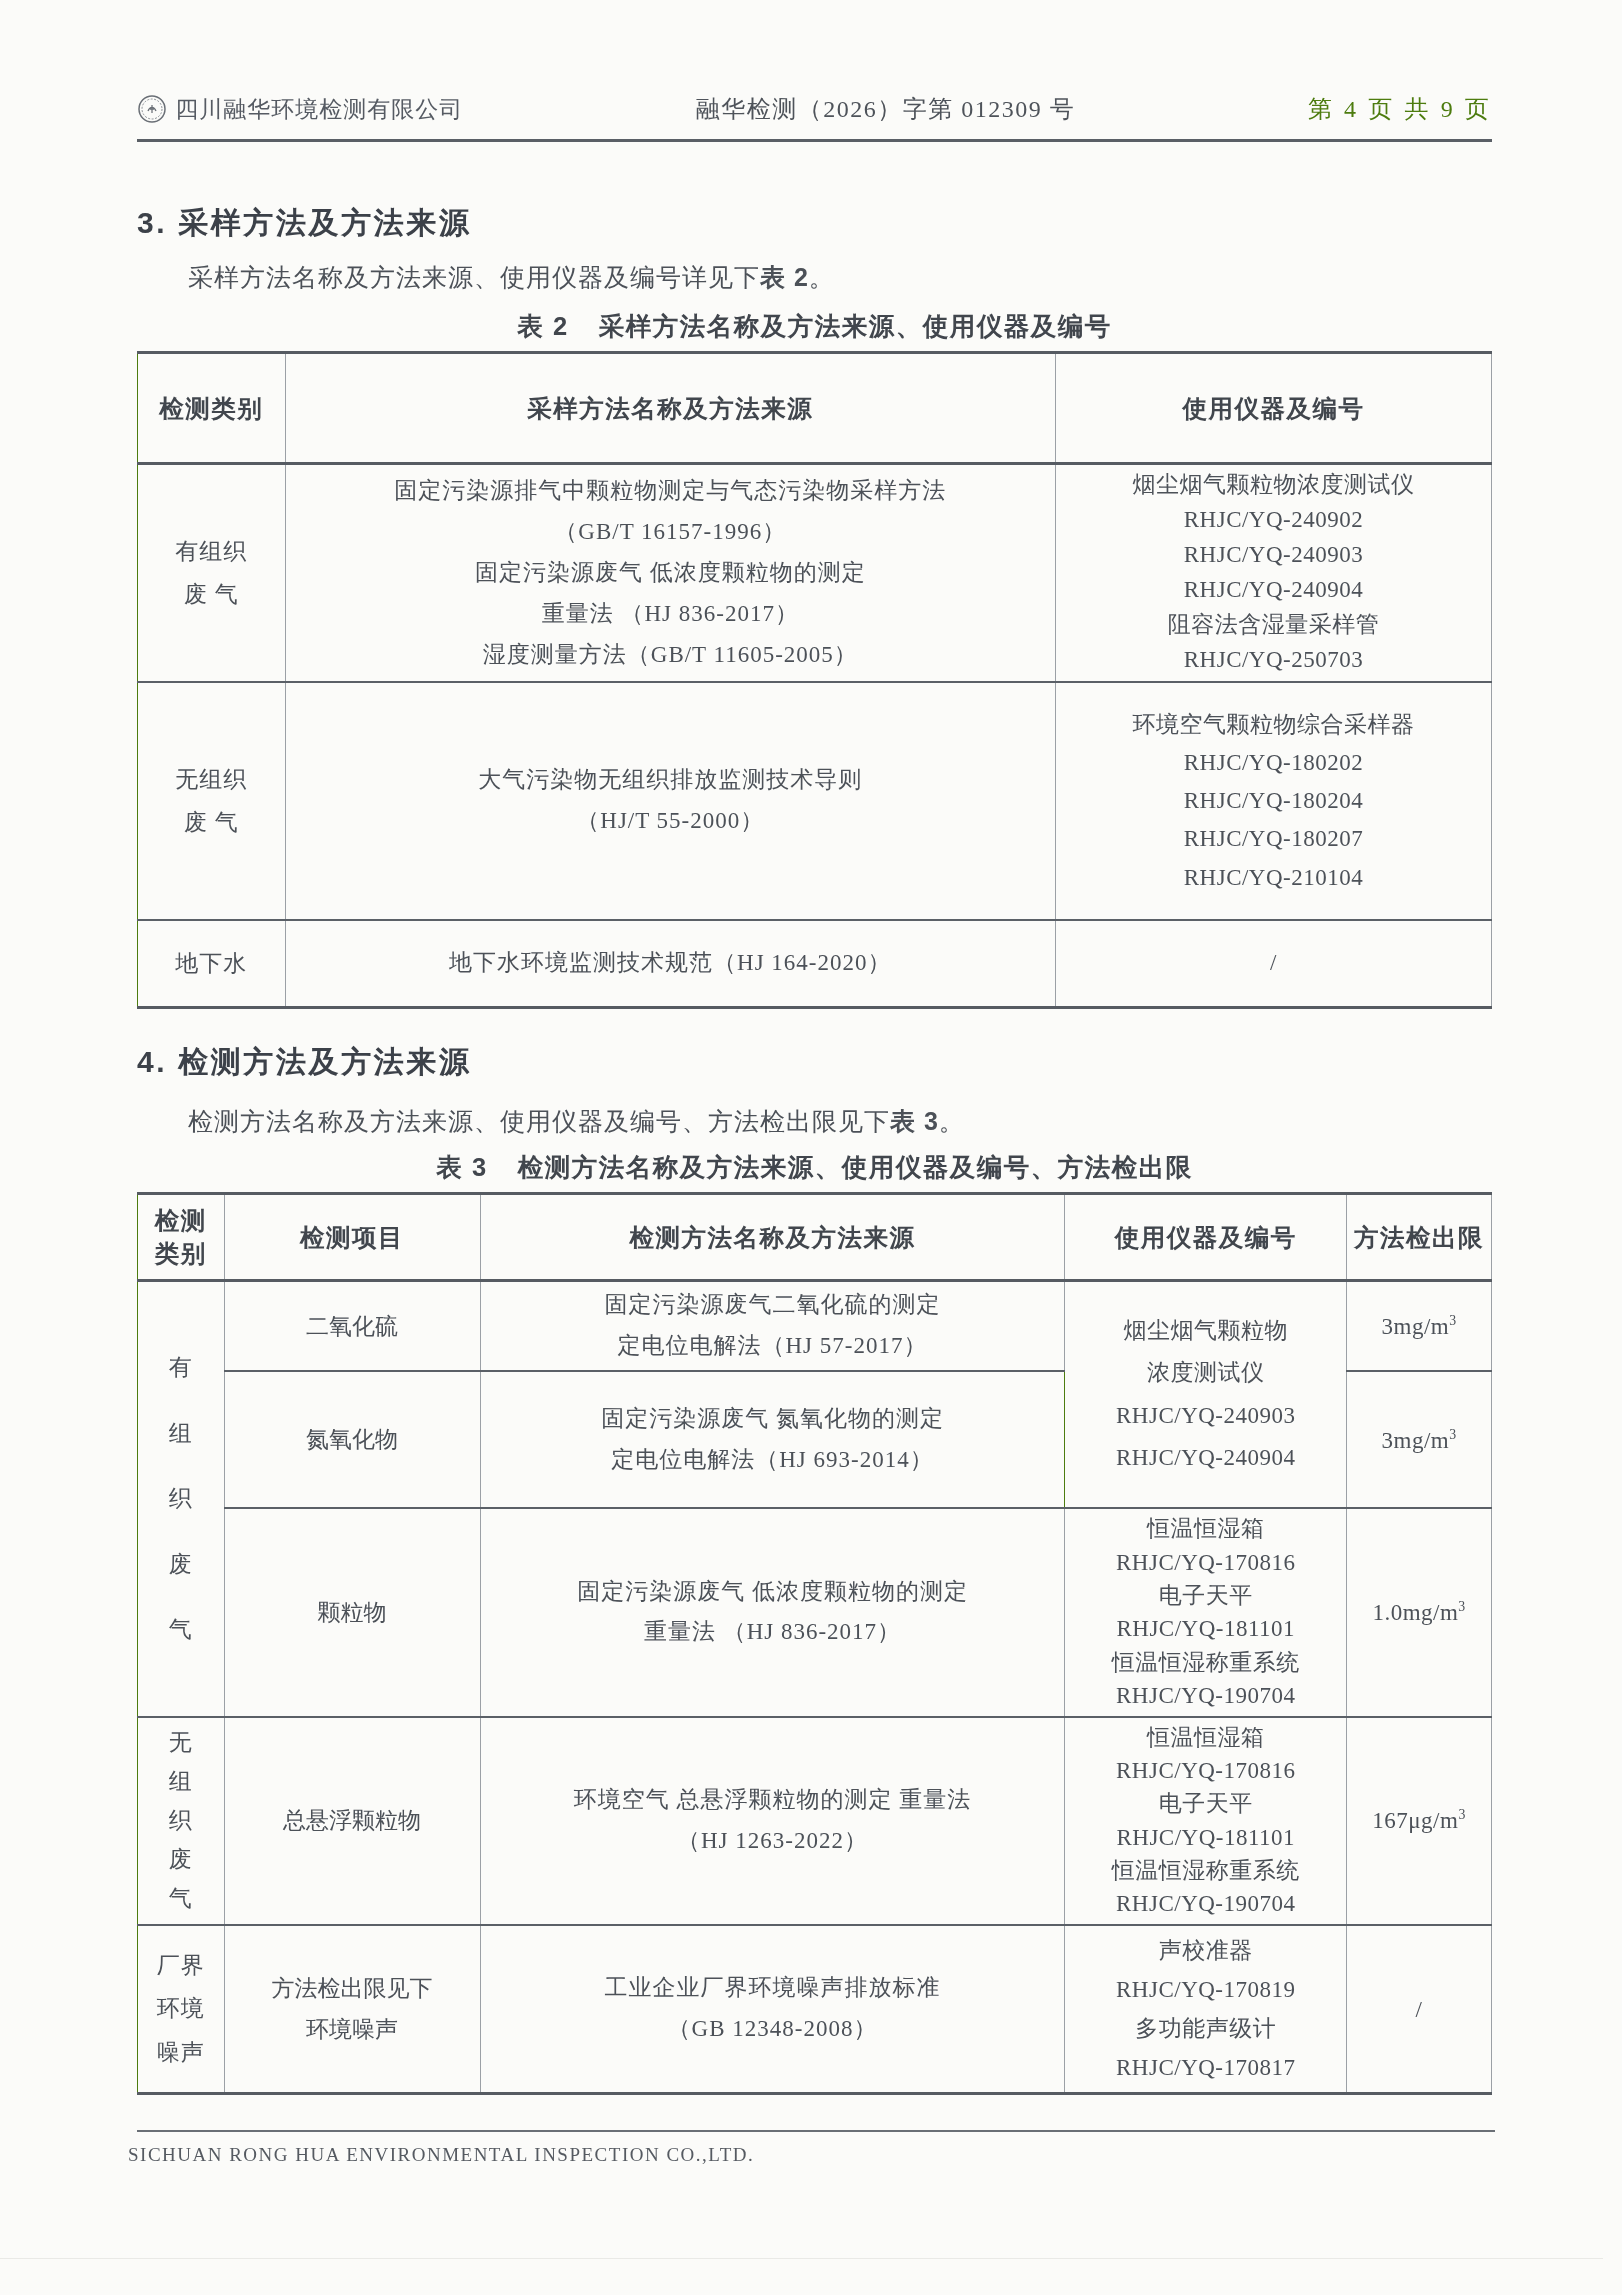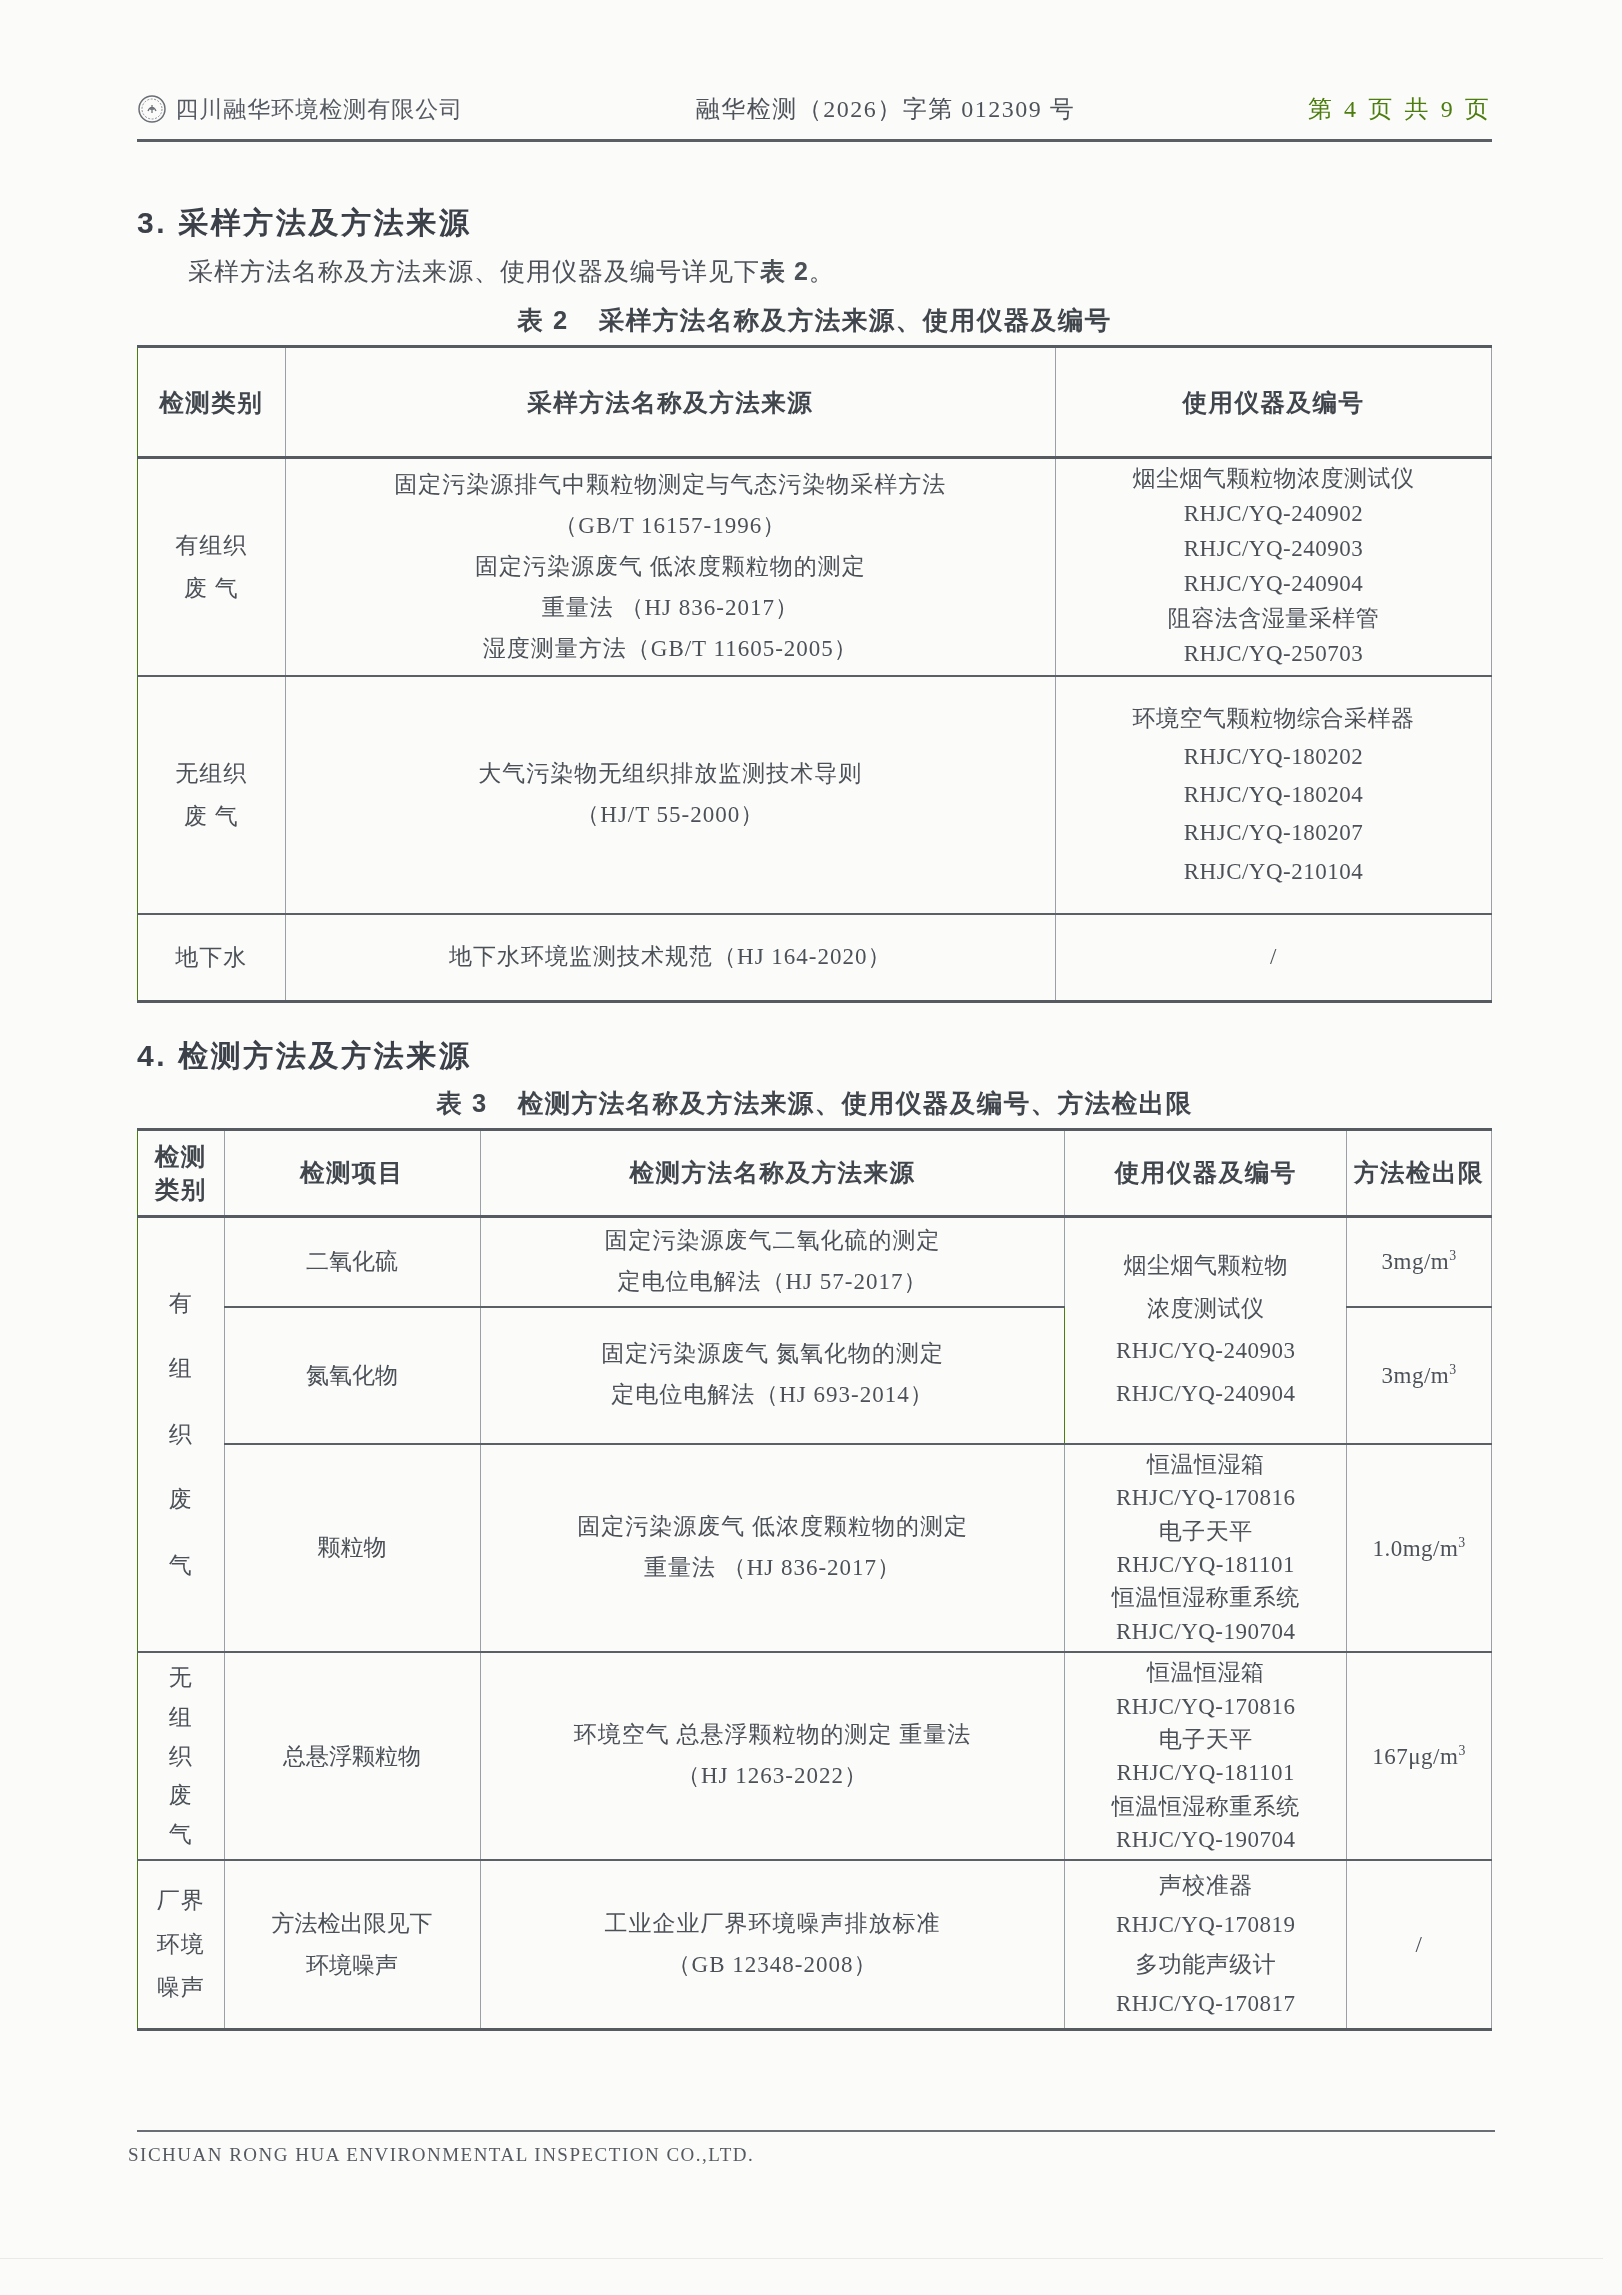--- a/index.html
+++ b/index.html
@@ -26,7 +26,7 @@
          font-size:30px;color:#3c4149;letter-spacing:2.6px;line-height:1.15;}
   .sec-h.first{margin-top:64px;}
   .sec-h.second{margin-top:36px;}
-  .intro{font-size:25px;color:#4c5158;margin-top:14px;text-indent:51px;letter-spacing:1px;}
+  .intro{font-size:25px;color:#4c5158;margin-top:20px;text-indent:51px;letter-spacing:1px;}
   .intro .bld{font-weight:bold;font-family:"Liberation Sans",sans-serif;}
   .tbl-cap{text-align:center;font-family:"Liberation Sans",sans-serif;font-weight:bold;
            font-size:25.5px;color:#41464d;margin-top:15.3px;letter-spacing:1.5px;}

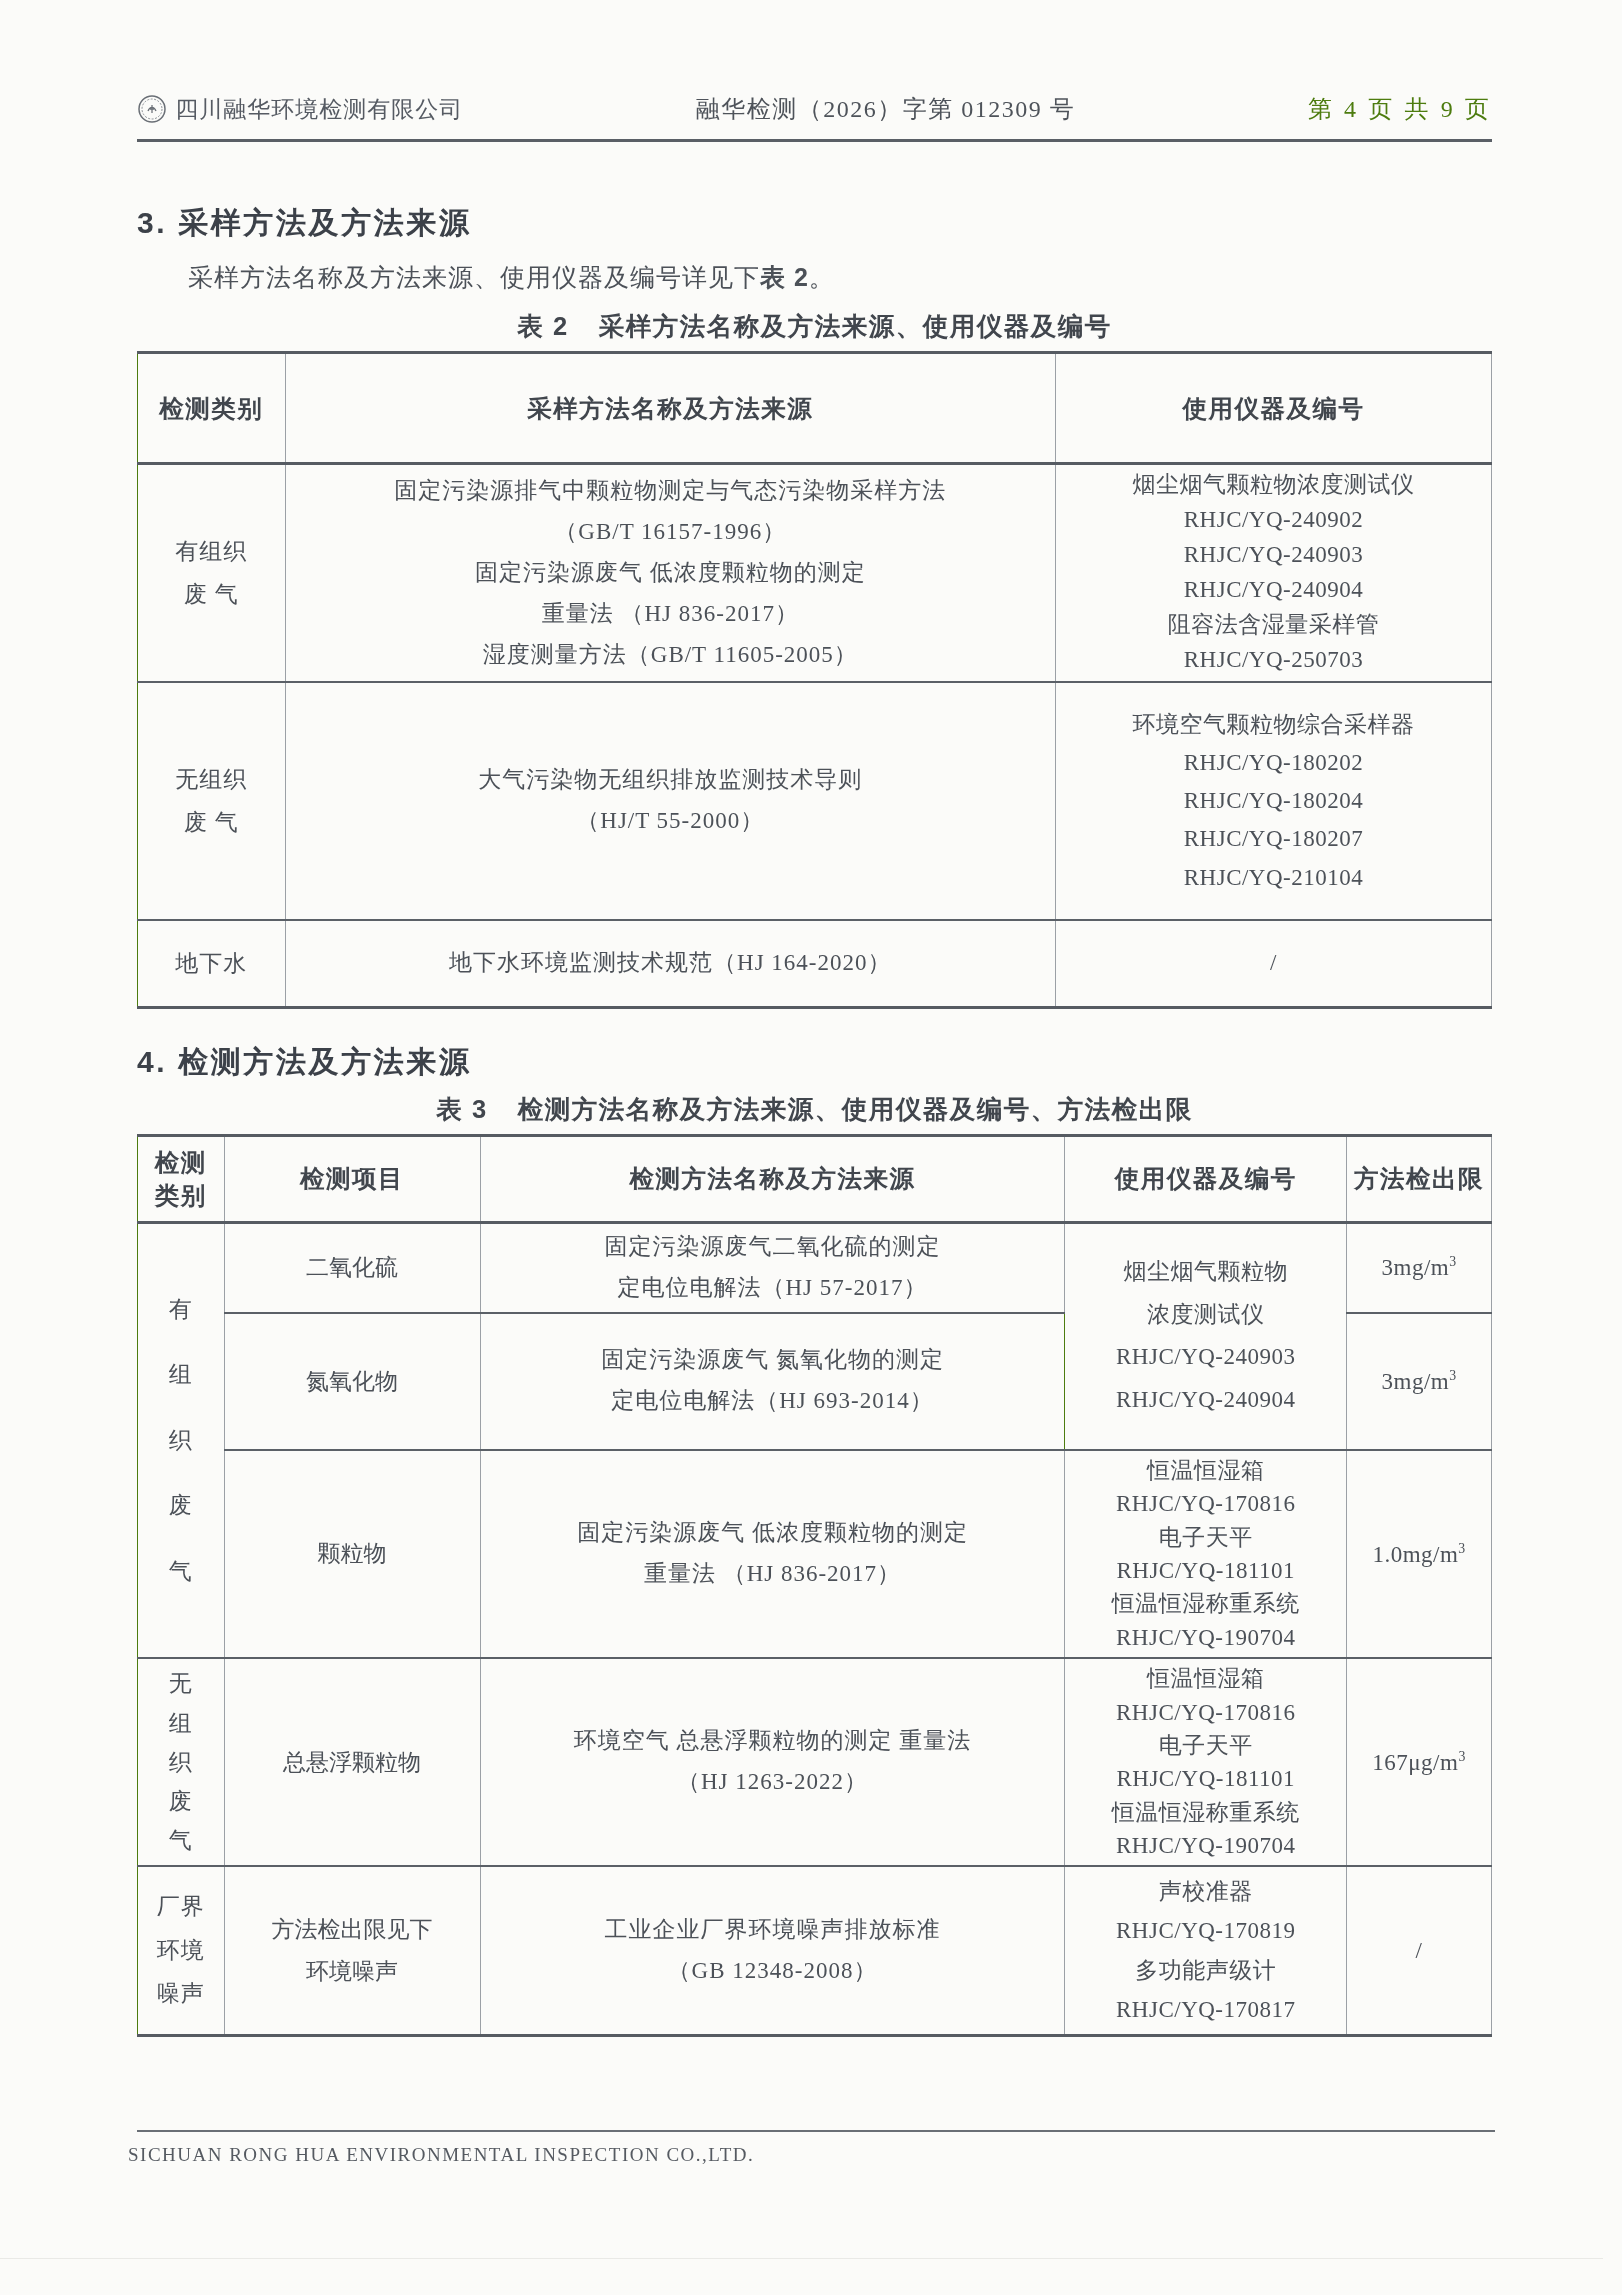--- a/index.html
+++ b/index.html
@@ -152,6 +152,7 @@
     </table>
 
   <div class="sec-h second">4. 检测方法及方法来源</div>
+  <div class="intro" style="margin-top:25.5px"><span>检测方法名称及方法来源、使用仪器及编号、方法检出限见下</span><span class="bld">表 3</span><span>。</span></div>
   <div class="tbl-cap" style="margin-top:12.3px">
     <span class="cap-label">表 3</span><span class="cap-text">检测方法名称及方法来源、使用仪器及编号、方法检出限</span>
   </div>

